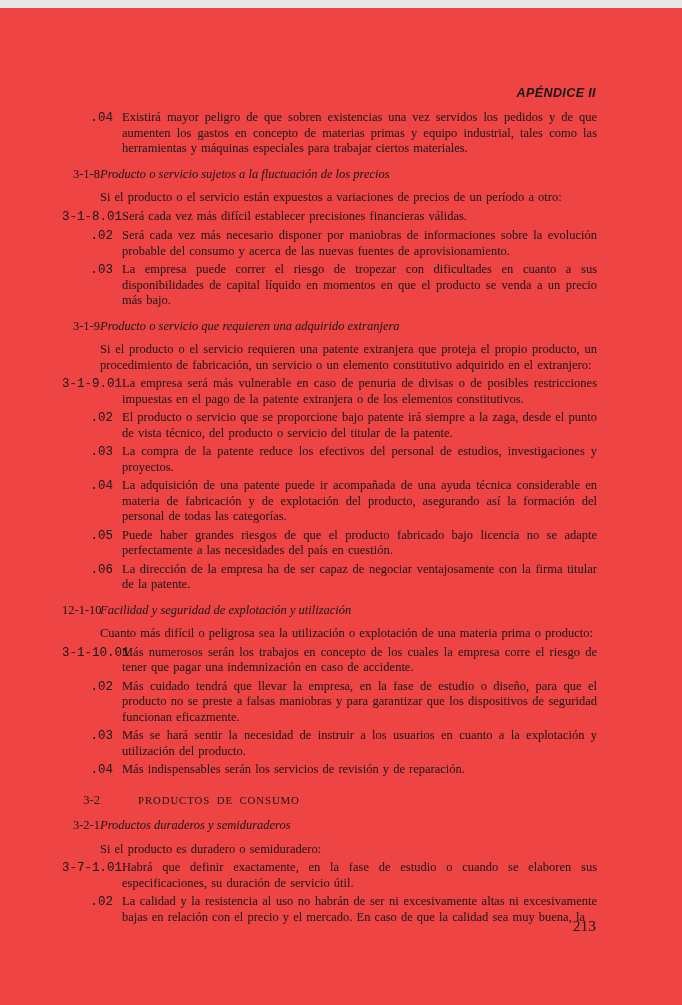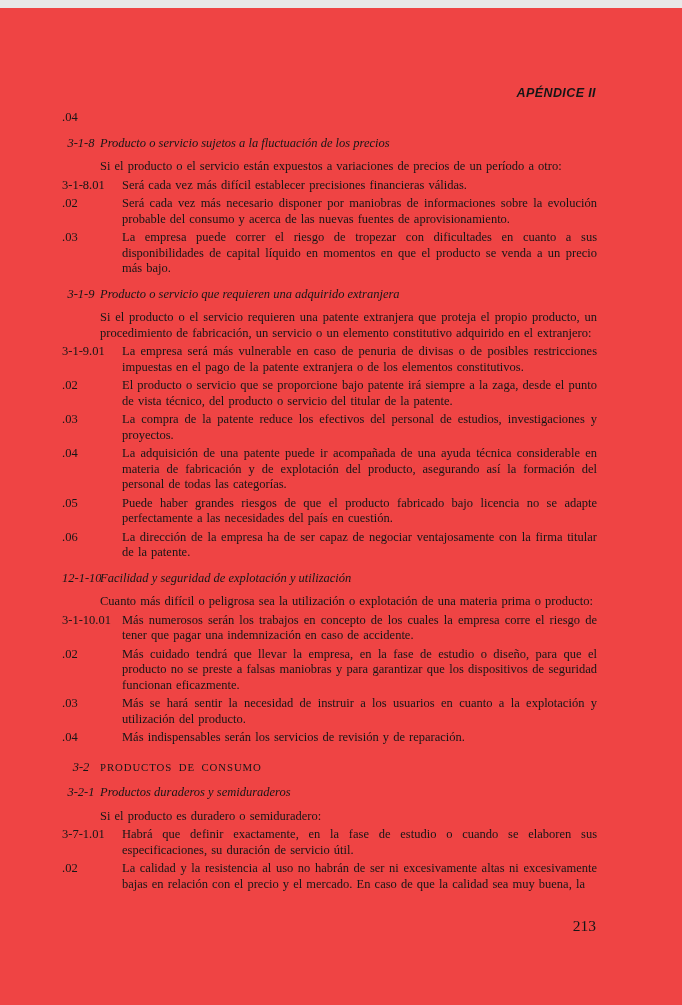--- a/index.html
+++ b/index.html
@@ -40,7 +40,9 @@
   .num {
     flex: 0 0 51px;
     width: 51px;
+    text-align: right;
     white-space: nowrap;
+    font-family: Liberation Mono, monospace;
   }
   .item .txt {
     flex: 1;

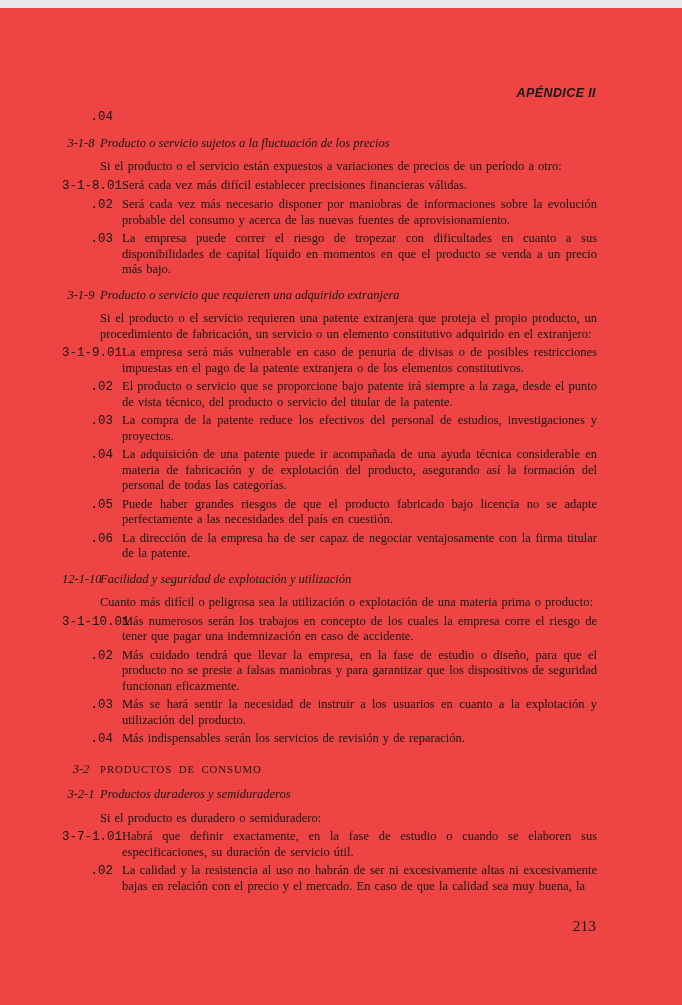--- a/index.html
+++ b/index.html
@@ -92,6 +92,7 @@
   <main class="content">
       <div class="row item">
         <span class="num">.04</span>
+        <p class="txt">Existirá mayor peligro de que sobren existencias una vez servidos los pedidos y de que aumenten los gastos en concepto de materias primas y equipo industrial, tales como las herramientas y máquinas especiales para trabajar ciertos materiales.</p>
       </div>
       <div class="row section">
         <span class="sec-num">3-1-8</span>

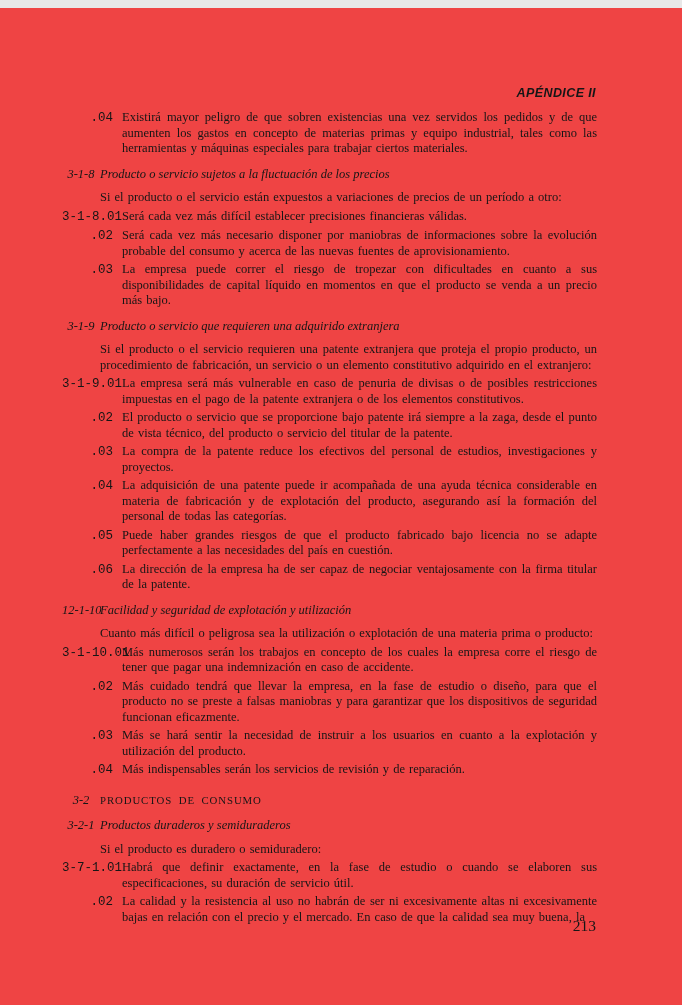--- a/index.html
+++ b/index.html
@@ -62,9 +62,8 @@
   .sec-num {
     flex: 0 0 38px;
     width: 38px;
-    text-align: center;
+    text-align: right;
     white-space: nowrap;
-    font-style: italic;
   }
   .section .title {
     font-style: italic;

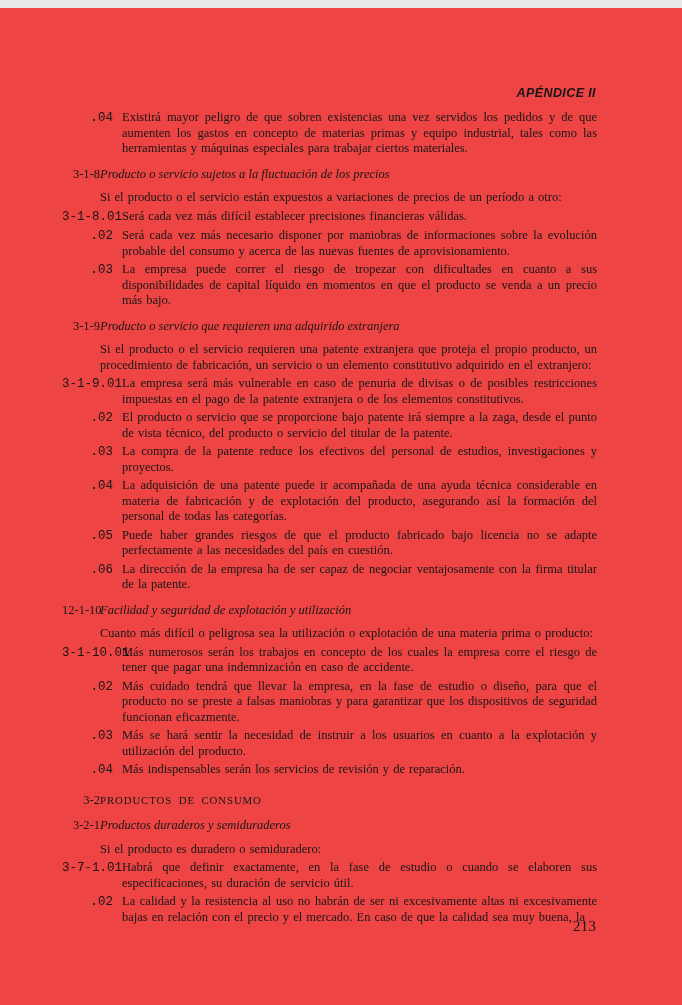--- a/index.html
+++ b/index.html
@@ -68,7 +68,7 @@
   .section .title {
     font-style: italic;
   }
-  .section.caps { margin-top: 14px; margin-bottom: 10px; }
+  .section.caps { margin-top: 14px; margin-bottom: 10px; gap: 38px; }
   .section.caps .title {
     font-style: normal;
     font-size: 10.8px;

